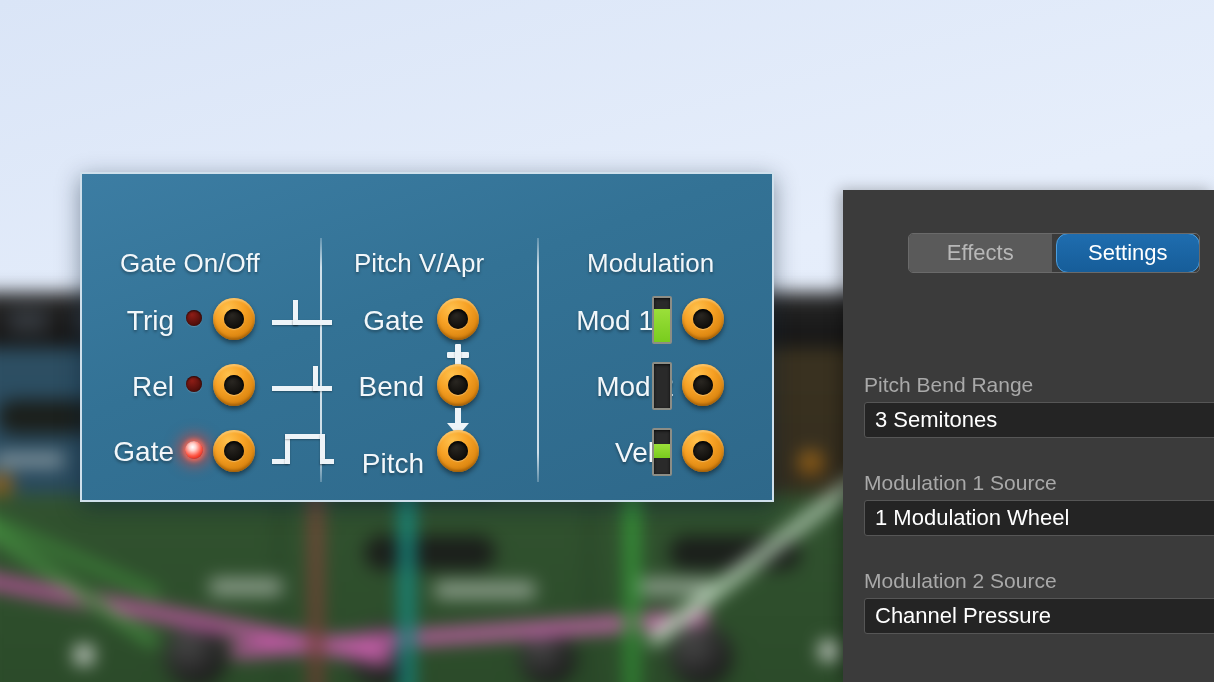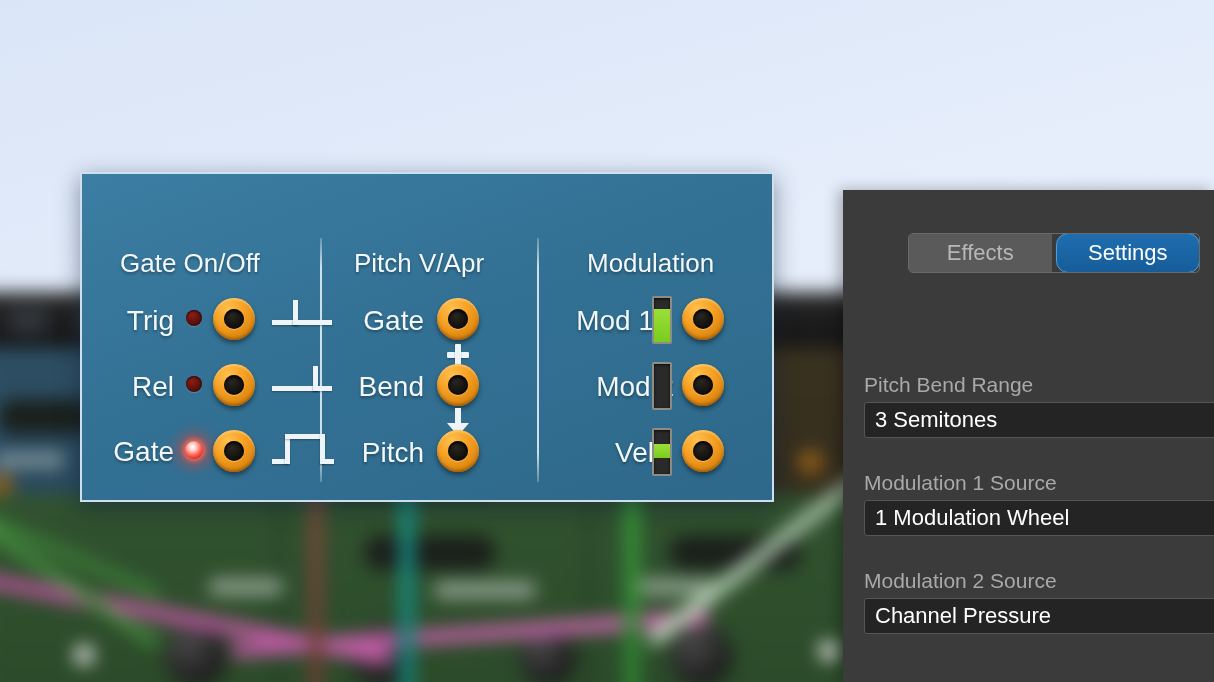--- a/index.html
+++ b/index.html
@@ -420,7 +420,7 @@
           <span class="head"></span>
       </div>
 
-      <div class="kb-row-label" style="left:252px; top:263px; width:90px">Pitch</div>
+      <div class="kb-row-label" style="left:252px; top:274px; width:90px">Pitch</div>
       <div class="jack" style="left:355px; top:256px"></div>
     </div>
 

